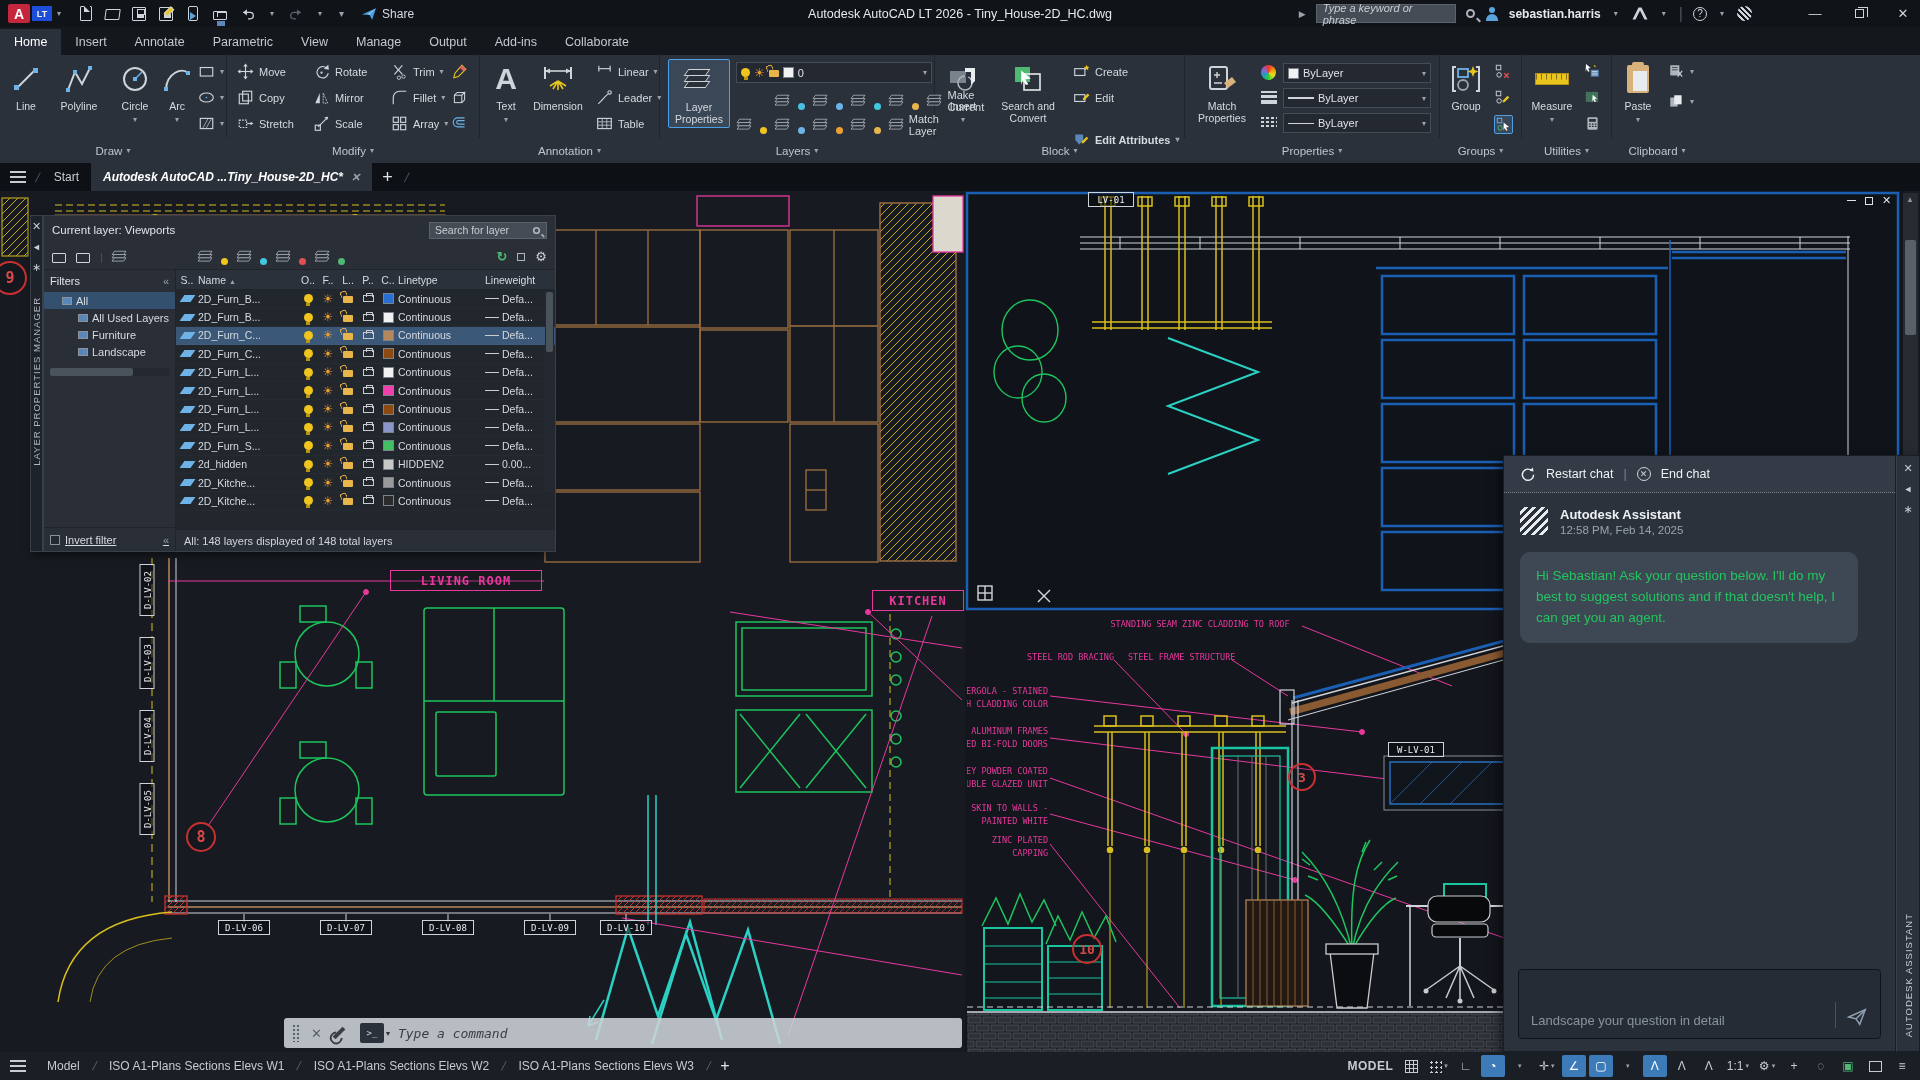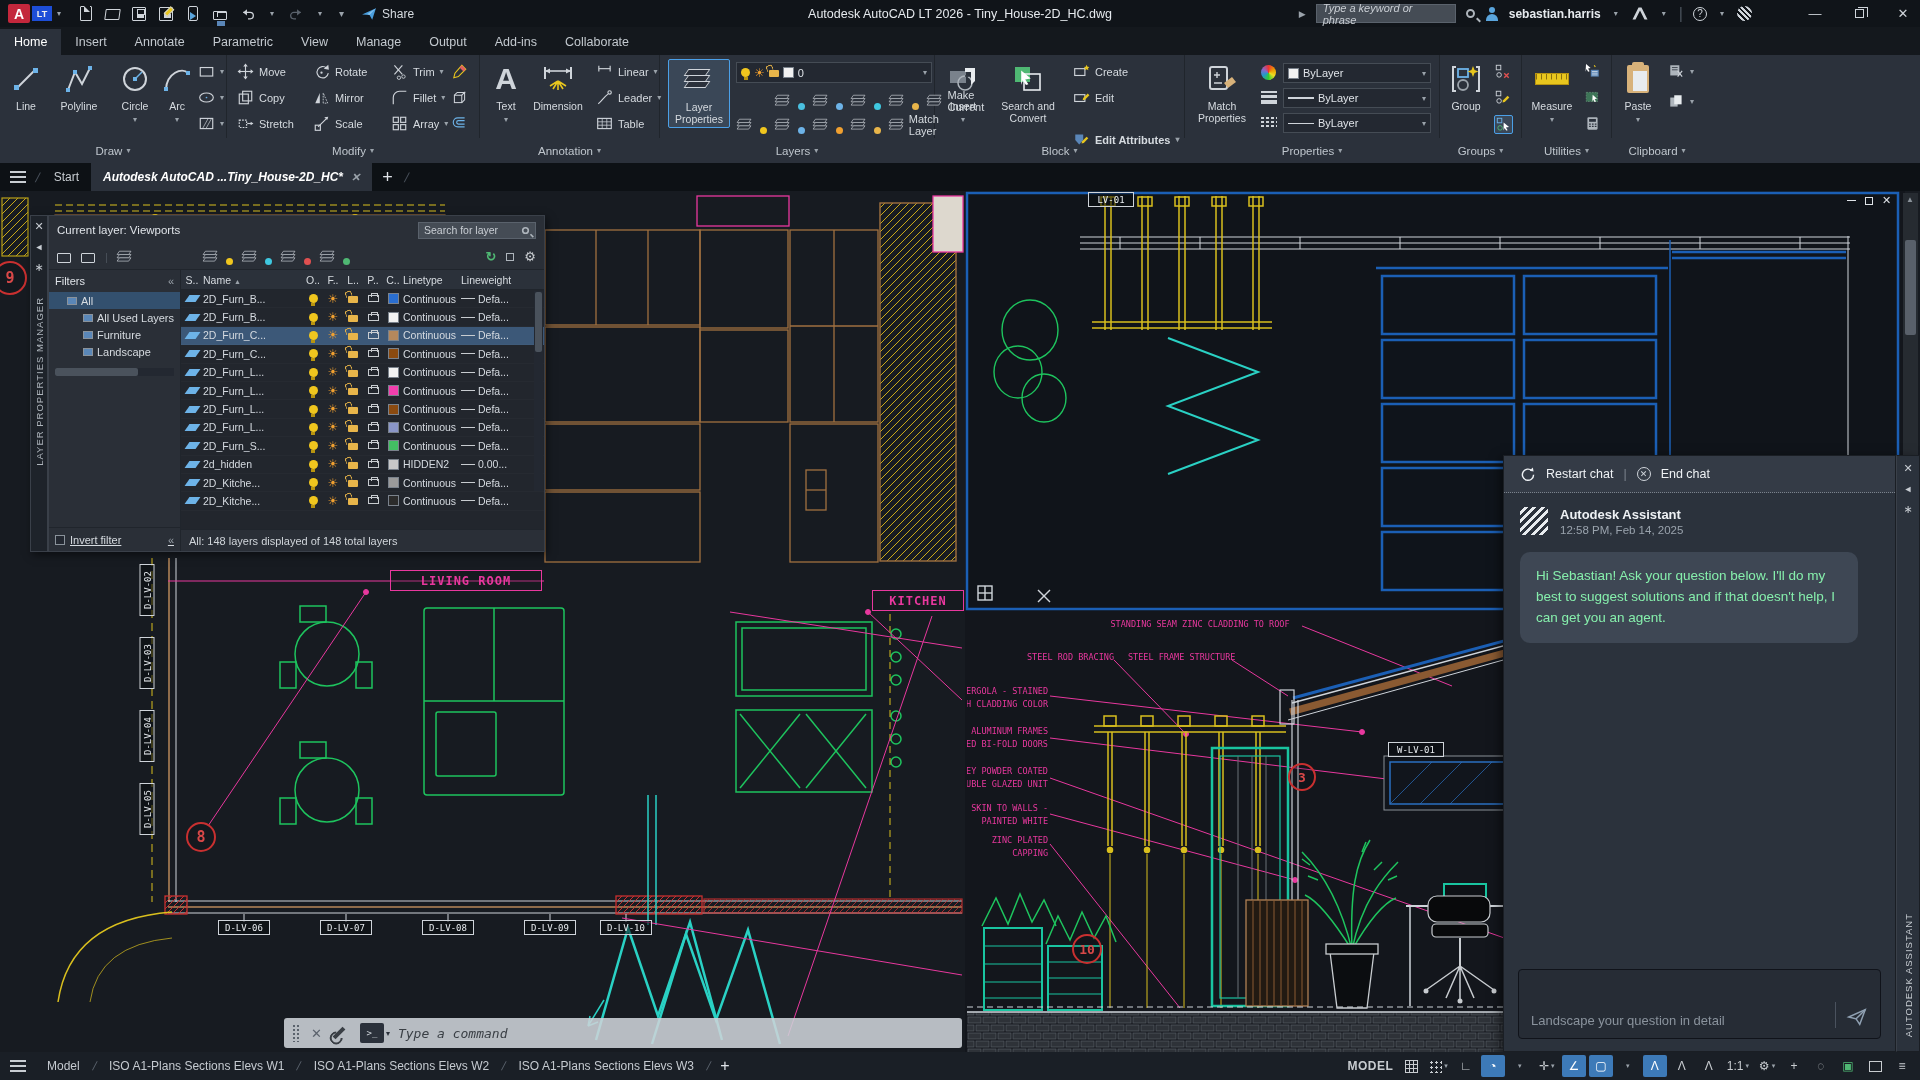--- a/index.html
+++ b/index.html
@@ -151,7 +151,7 @@
   .c-s{width:22px;display:flex;justify-content:center;}
   .c-name{width:100px;overflow:hidden;white-space:nowrap;}
   .c-ic{width:20px;display:flex;justify-content:center;align-items:center;}
-  .c-lt{width:58px;}
+  .c-lt{width:87px;}
   .c-lw{width:70px;display:flex;align-items:center;gap:3px;}
   .c-lw .lwline{width:14px;border-top:1.5px solid #c8ccd0;display:inline-block;}
   .para{width:11px;height:7px;background:#6db3e8;transform:skewX(-35deg);display:inline-block;}

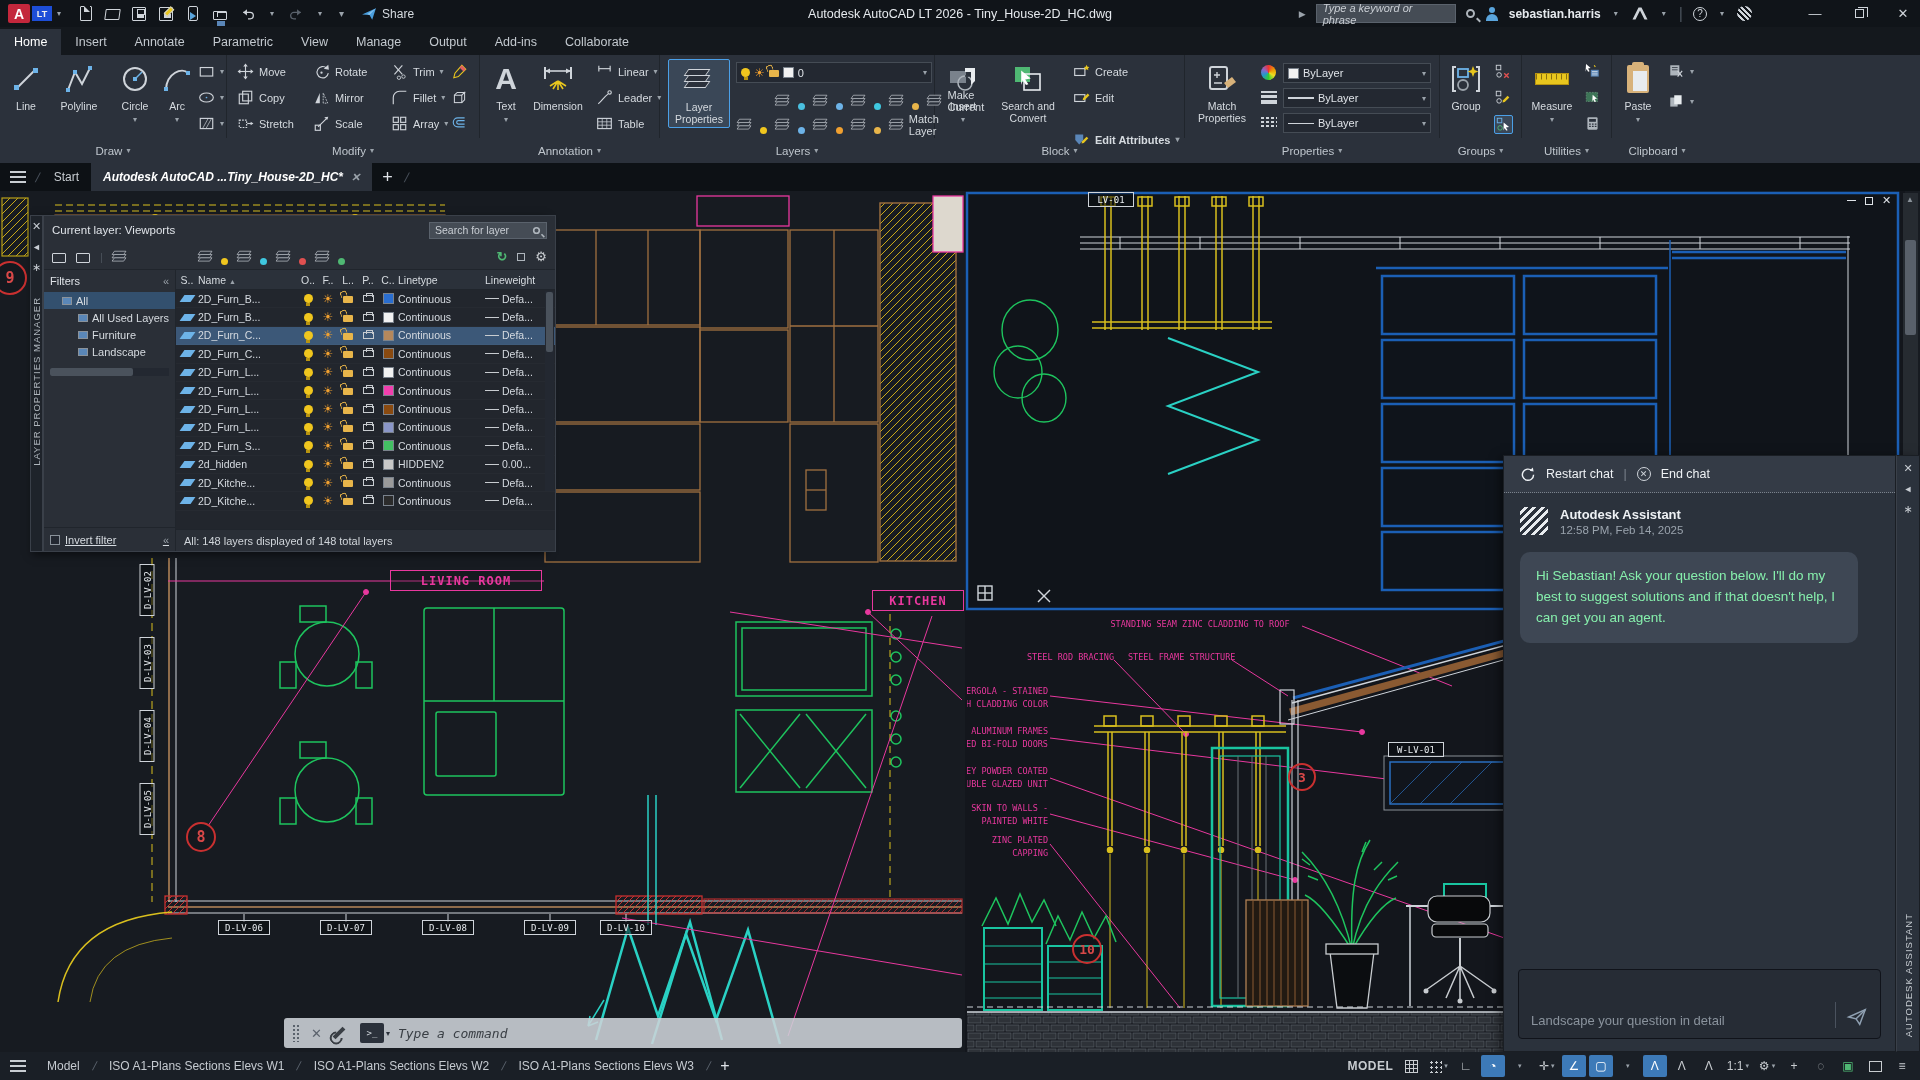--- a/index.html
+++ b/index.html
@@ -170,7 +170,7 @@
   .as-logo{width:28px;height:28px;background:repeating-linear-gradient(135deg,transparent 0 3px,#e8ecef 3px 6px);border-radius:3px;}
   .as-name{font-weight:bold;font-size:13px;color:#eef1f4;}
   .as-time{font-size:11.5px;color:#9aa3ad;margin-top:2px;}
-  .bubble{background:#3e4754;border-radius:10px;padding:14px 16px;color:#86efac;font-size:13.5px;line-height:1.55;margin-top:16px;width:338px;}
+  .bubble{background:#3e4754;border-radius:10px;padding:14px 16px;color:#22c55e;font-size:13.5px;line-height:1.55;margin-top:16px;width:338px;}
   .bubble .sline{margin-bottom:14px;}
   .bubble .sline:last-child{margin-bottom:0;}
   #as-input{margin:10px 14px 12px;height:70px;background:#262c35;border:1px solid #10131a;border-radius:4px;display:flex;align-items:flex-end;padding:10px 12px;gap:10px;}

